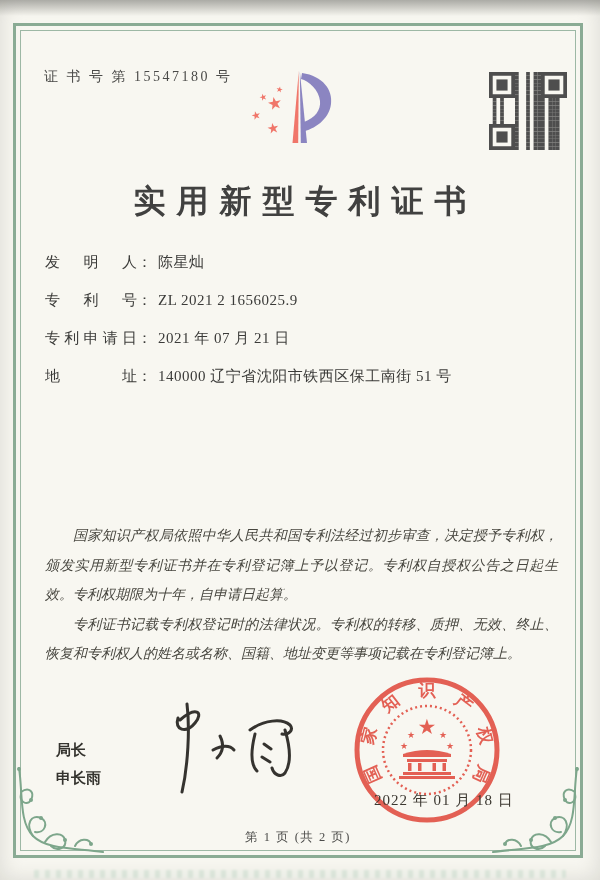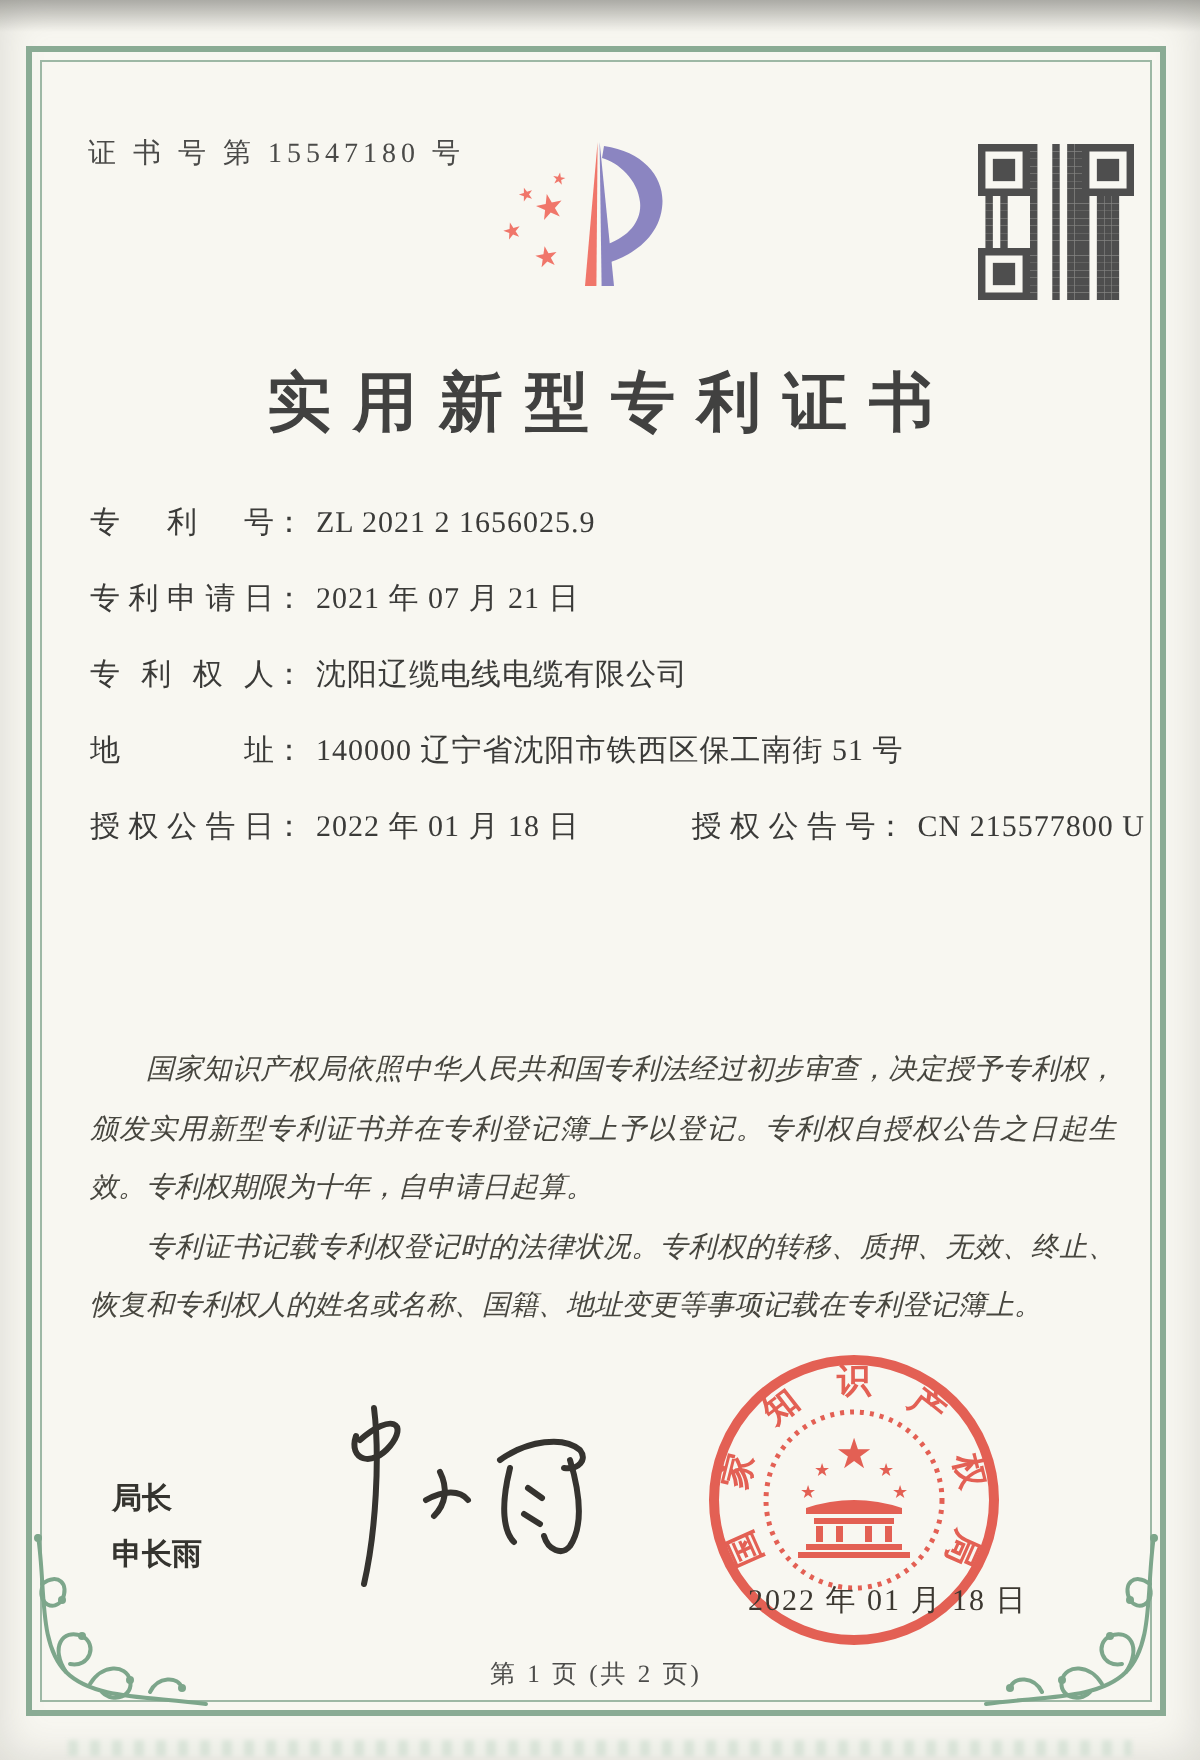--- a/index.html
+++ b/index.html
@@ -313,6 +313,9 @@
 
 <div class="fields">
   <div class="frow">
+    <span class="flabel">发明人</span><span class="fcolon">：</span><span class="fvalue">陈星灿</span>
+  </div>
+  <div class="frow">
     <span class="flabel">专利号</span><span class="fcolon">：</span><span class="fvalue">ZL 2021 2 1656025.9</span>
   </div>
   <div class="frow">

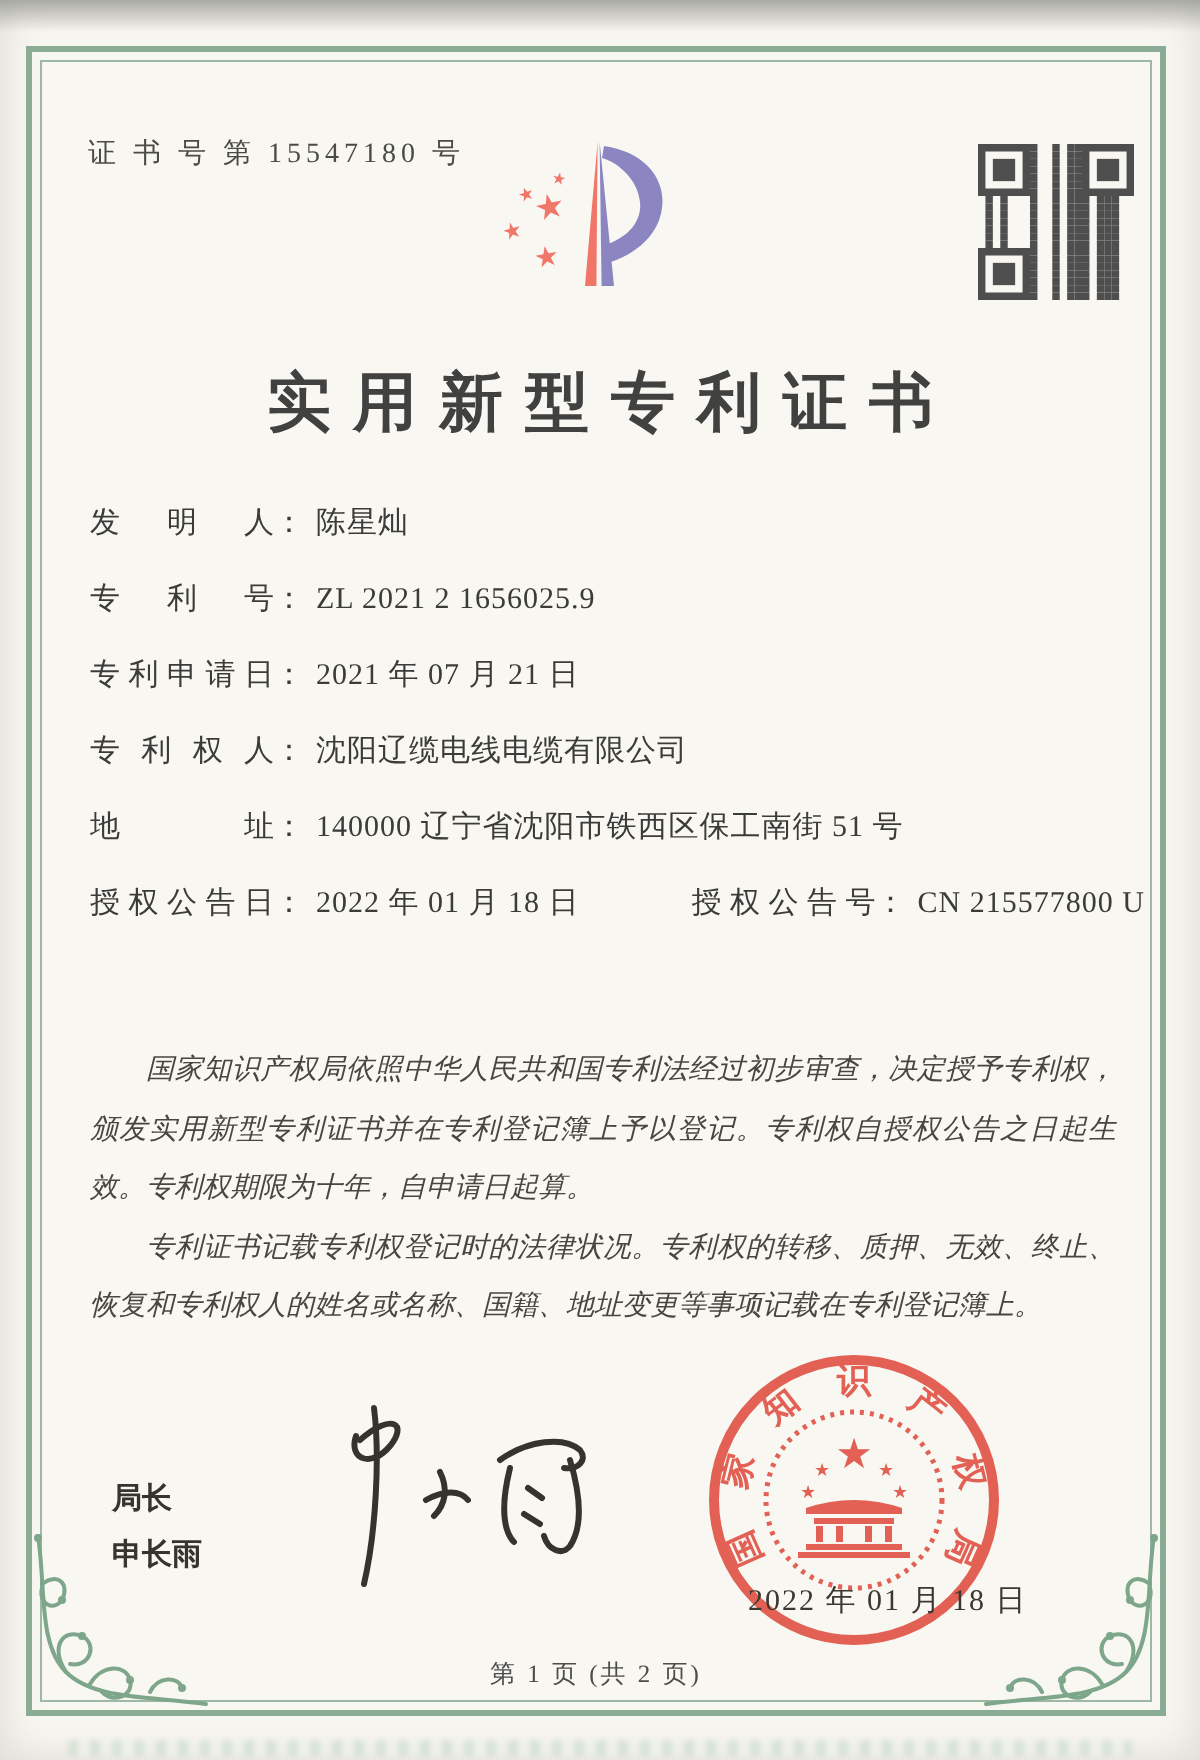--- a/index.html
+++ b/index.html
@@ -322,9 +322,6 @@
     <span class="flabel">专利申请日</span><span class="fcolon">：</span><span class="fvalue">2021 年 07 月 21 日</span>
   </div>
   <div class="frow">
-    <span class="flabel">专利权人</span><span class="fcolon">：</span><span class="fvalue">沈阳辽缆电线电缆有限公司</span>
-  </div>
-  <div class="frow">
     <span class="flabel">地址</span><span class="fcolon">：</span><span class="fvalue">140000  辽宁省沈阳市铁西区保工南街 51 号</span>
   </div>
   <div class="frow">

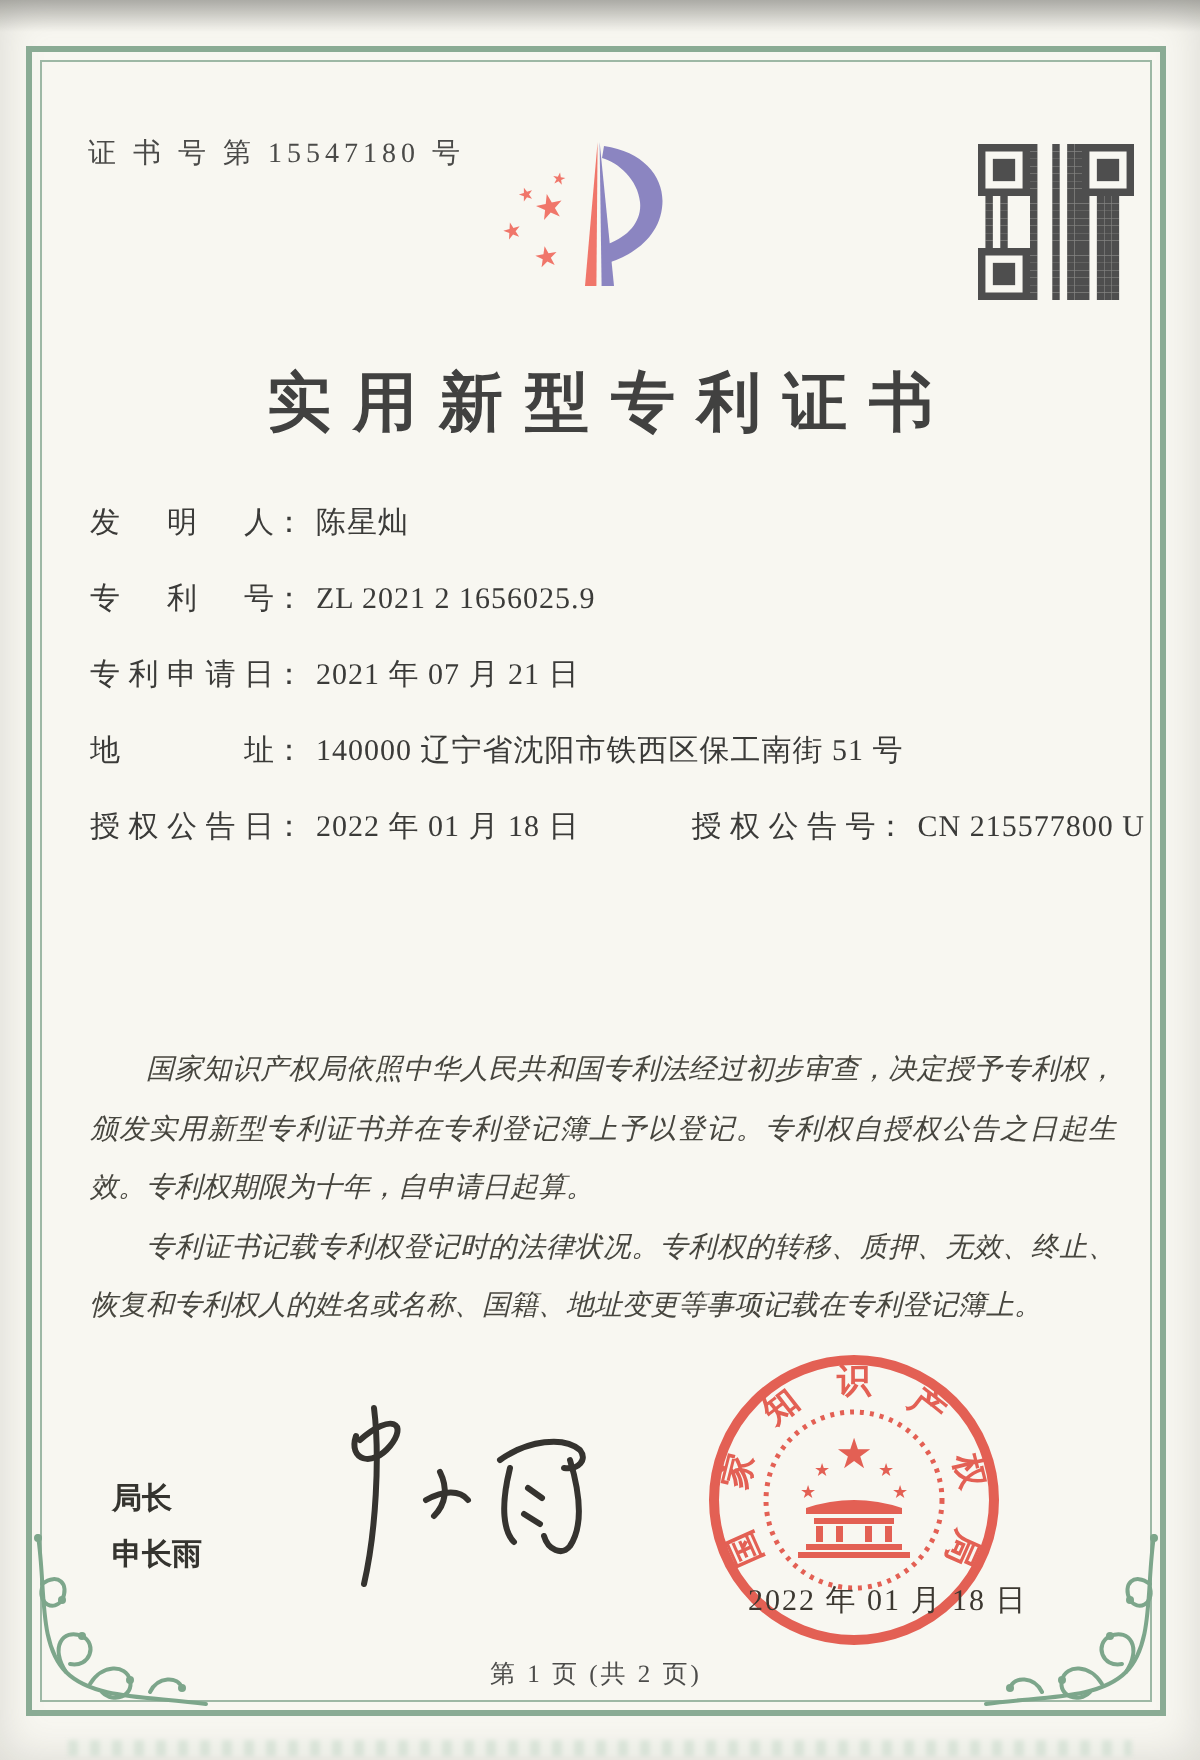--- a/index.html
+++ b/index.html
@@ -324,9 +324,6 @@
   <div class="frow">
     <span class="flabel">地址</span><span class="fcolon">：</span><span class="fvalue">140000  辽宁省沈阳市铁西区保工南街 51 号</span>
   </div>
-  <div class="frow">
-    <span class="flabel">授权公告日</span><span class="fcolon">：</span><span class="fvalue">2022 年 01 月 18 日</span><span class="gsep"></span><span class="flabel">授权公告号</span><span class="fcolon">：</span><span class="fvalue">CN 215577800 U</span>
-  </div>
 </div>
 
 <div class="paras">

